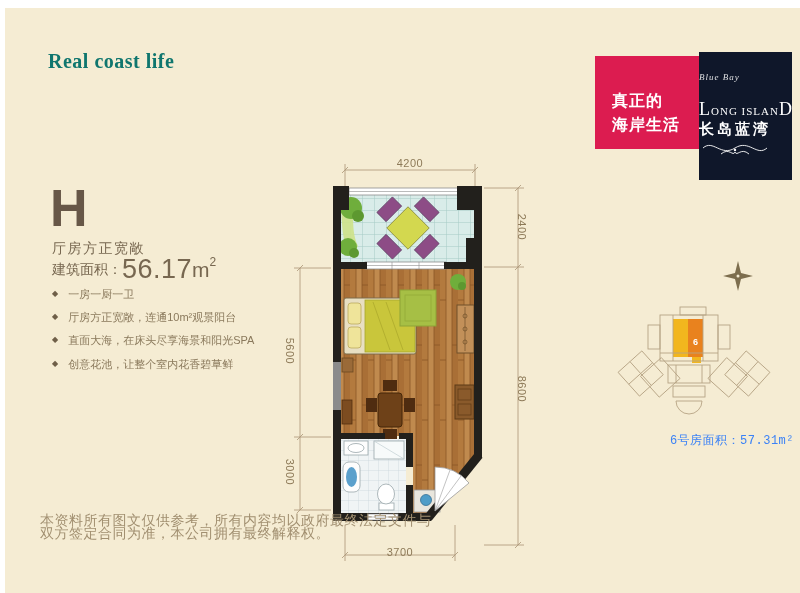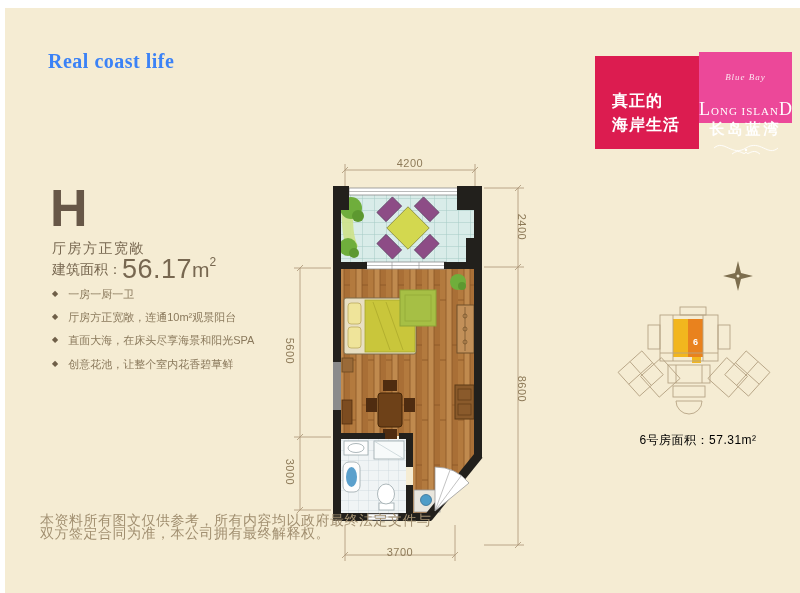--- a/index.html
+++ b/index.html
@@ -10,7 +10,7 @@
   .abs{position:absolute;}
 
   .tagline{left:48px;top:50px;font-family:"Liberation Serif","DejaVu Serif",serif;
-           font-size:20px;font-weight:700;color:#3b82f6;letter-spacing:.5px;}
+           font-size:20px;font-weight:700;color:#0f766e;letter-spacing:.5px;}
 
   .slogan-box{left:595px;top:56px;width:104px;height:93px;background:#dc1c50;
               color:#fff;font-size:16px;font-weight:700;line-height:1.5;

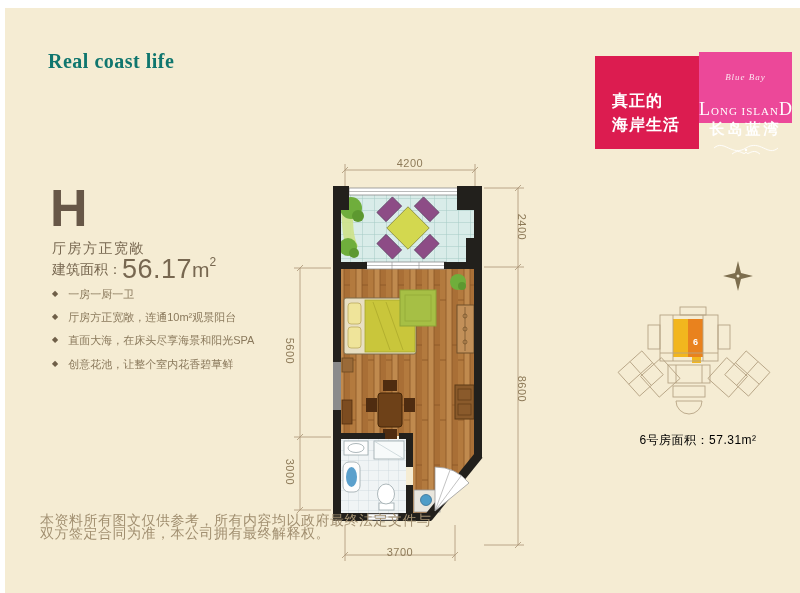--- a/index.html
+++ b/index.html
@@ -17,8 +17,8 @@
               padding:0;box-sizing:border-box;}
   .slogan-inner{position:absolute;left:17px;top:33px;letter-spacing:1px;}
 
-  .logo-box{left:699px;top:52px;width:93px;height:71px;background:#ec4899;color:#fff;
-            text-align:center;box-sizing:border-box;}
+  .logo-box{left:699px;top:52px;width:93px;height:128px;background:#0f172a;color:#fff;
+            text-align:left;box-sizing:border-box;}
   .logo-script{margin-top:20px;font-family:"Liberation Serif","DejaVu Serif",serif;
                font-style:italic;font-size:9px;color:rgba(255,255,255,.85);letter-spacing:1px;}
   .logo-name{font-family:"Liberation Serif","DejaVu Serif",serif;font-size:11px;

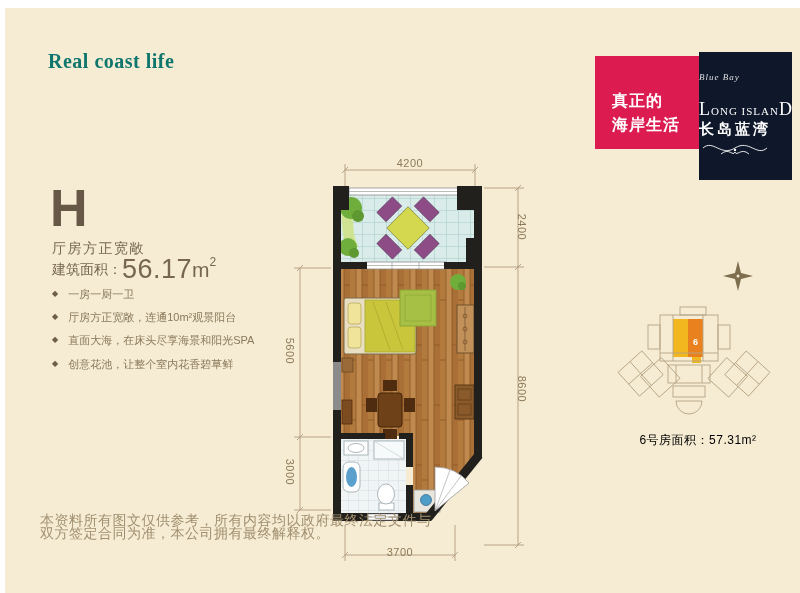--- a/index.html
+++ b/index.html
@@ -44,8 +44,8 @@
   .dim{font-size:11px;color:#8d7a58;letter-spacing:.5px;text-align:center;width:44px;}
   .rot90{transform:rotate(90deg);transform-origin:center;}
 
-  .site-caption{left:602px;top:432px;width:192px;text-align:center;
-                font-size:12px;color:#000000;letter-spacing:.5px;}
+  .site-caption{left:602px;top:432px;width:192px;text-align:right;
+                font-size:12px;color:#3b82f6;letter-spacing:.5px;font-family:Liberation Mono, monospace;}
 
   .disclaimer{left:40px;top:514px;font-size:14px;color:#a18f70;line-height:13px;letter-spacing:.5px;}
 </style>

